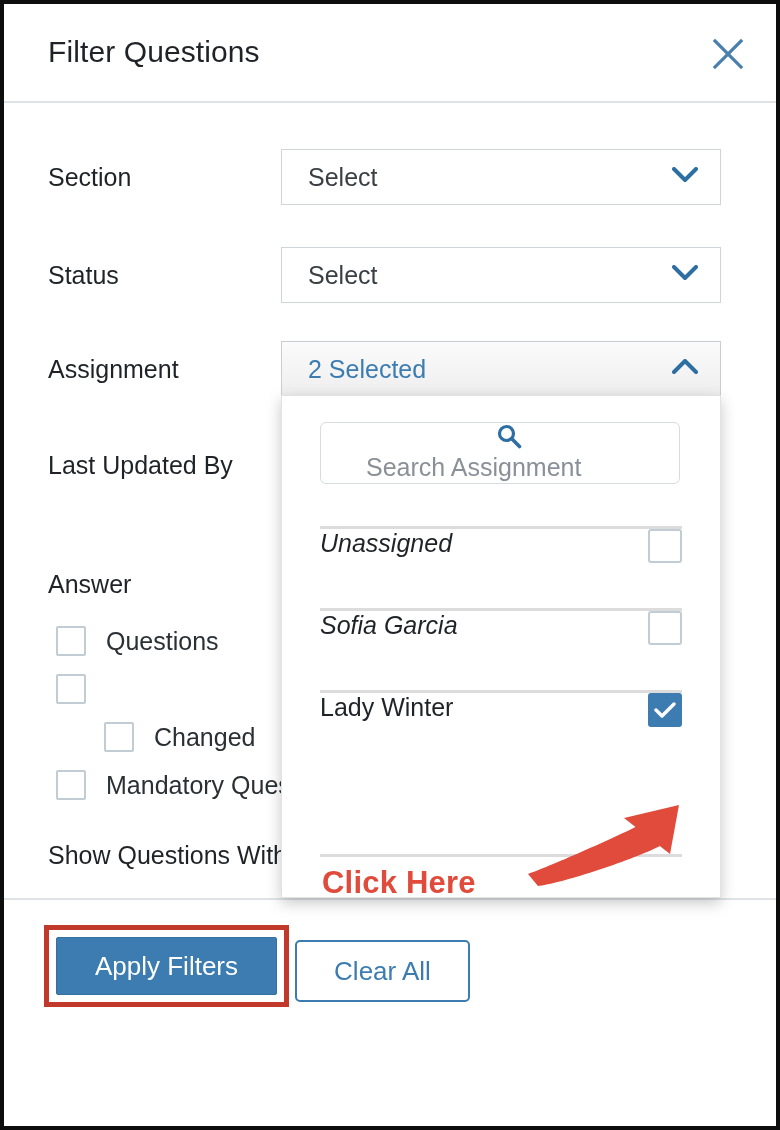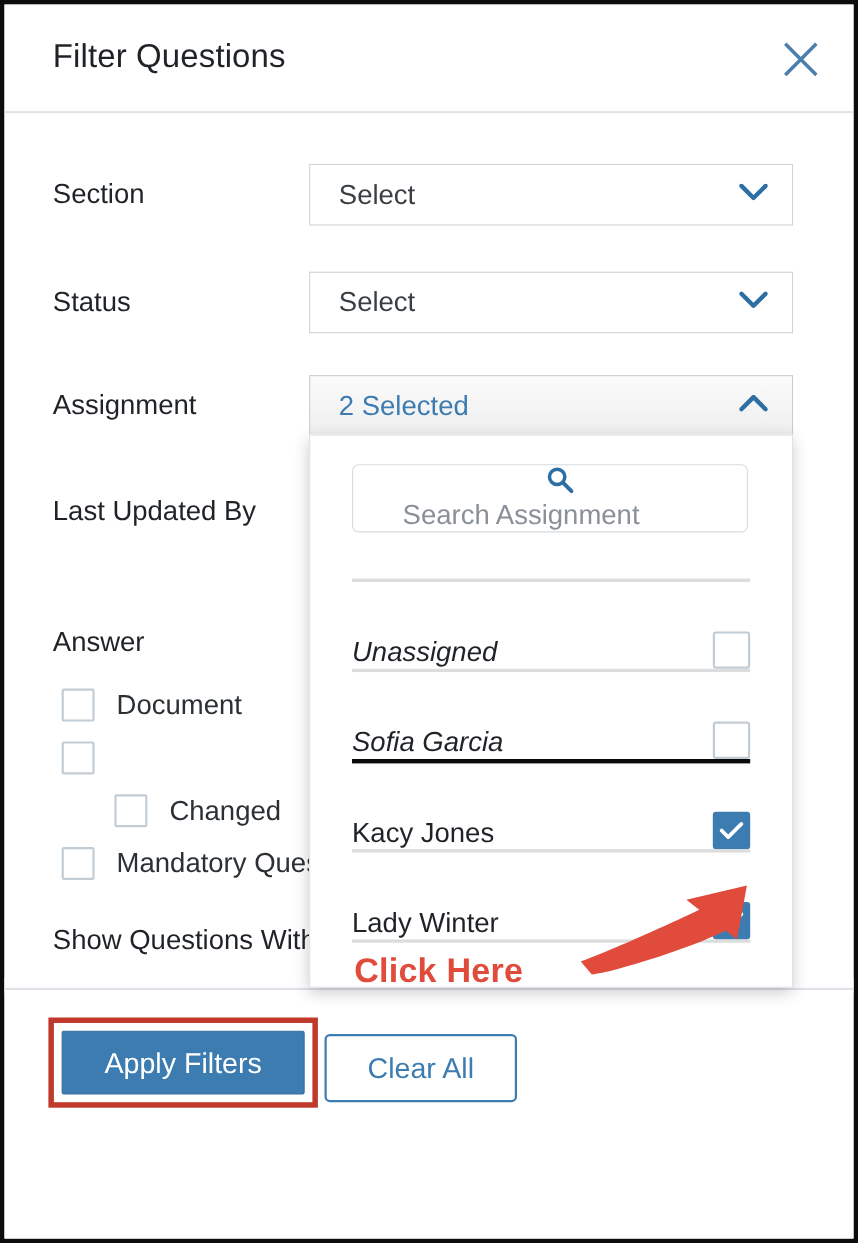--- a/index.html
+++ b/index.html
@@ -205,7 +205,7 @@
     height: 82px;
     margin: 0 38px;
     display: flex;
-    align-items: flex-end;
+    align-items: flex-start;
     justify-content: space-between;
     border-top: 3px solid #dcdcdc;
     cursor: pointer;

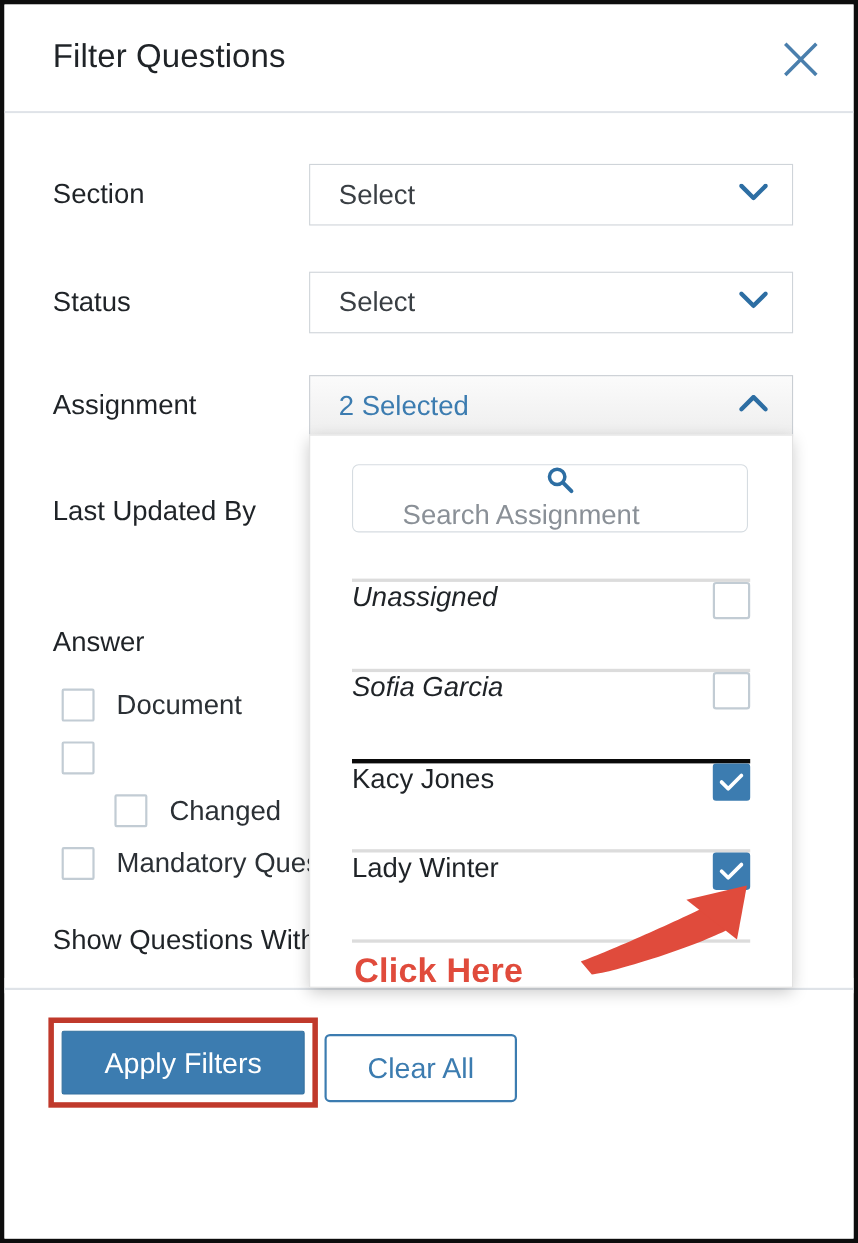--- a/index.html
+++ b/index.html
@@ -369,7 +369,7 @@
 
     <div class="cb-row" style="top:518px;">
       <span class="cb-box"></span>
-      <span class="cb-text">Document</span>
+      <span class="cb-text">Questions</span>
     </div>
     <div class="cb-row" style="top:566px;">
       <span class="cb-box"></span>

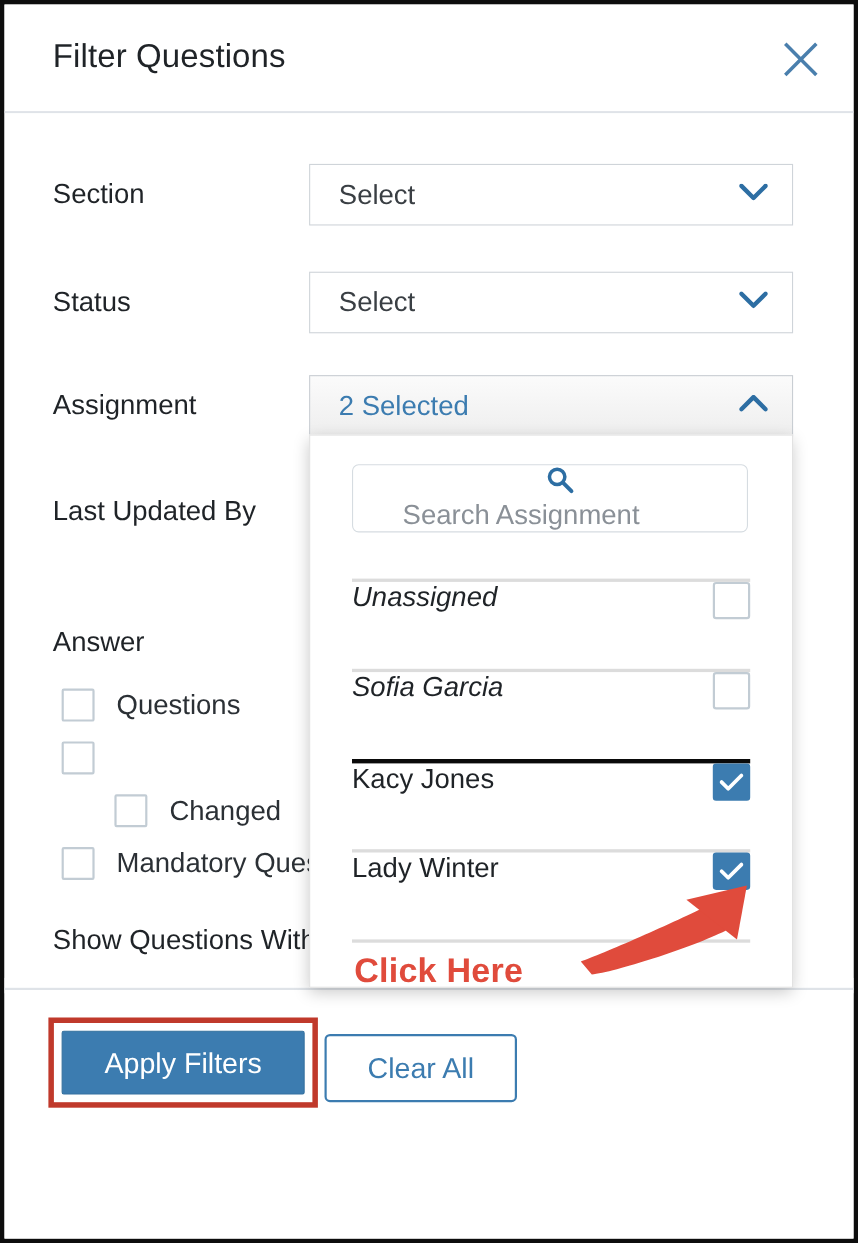--- a/index.html
+++ b/index.html
@@ -429,14 +429,6 @@
         </span>
       </div>
 
-      <div class="opt-row strong-sep">
-        <span class="opt-label">Kacy Jones</span>
-        <span class="opt-cb checked">
-          <svg width="22" height="18" viewBox="0 0 22 18">
-              <polyline points="2,9 8,15 20,3" fill="none" stroke="#ffffff" stroke-width="3.4" stroke-linecap="round" stroke-linejoin="round"></polyline>
-            </svg>
-        </span>
-      </div>
 
       <div class="opt-row">
         <span class="opt-label">Lady Winter</span>

